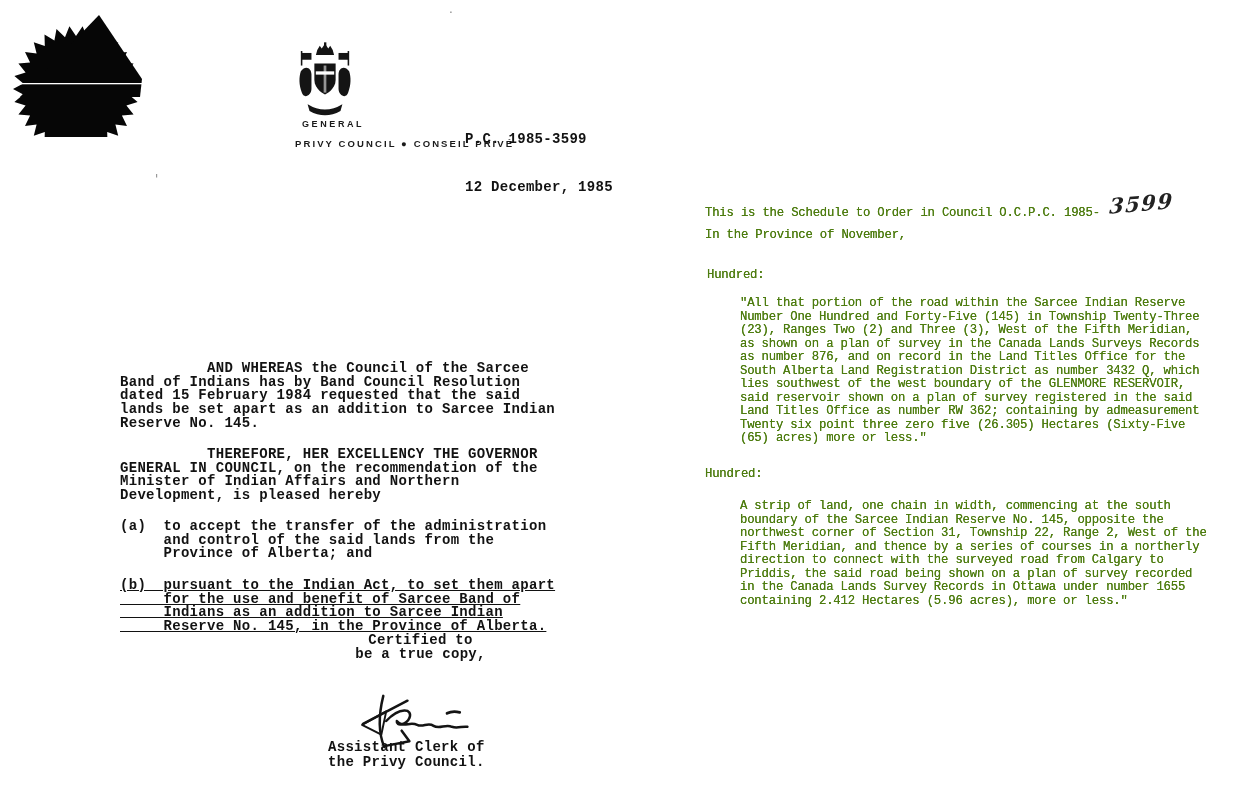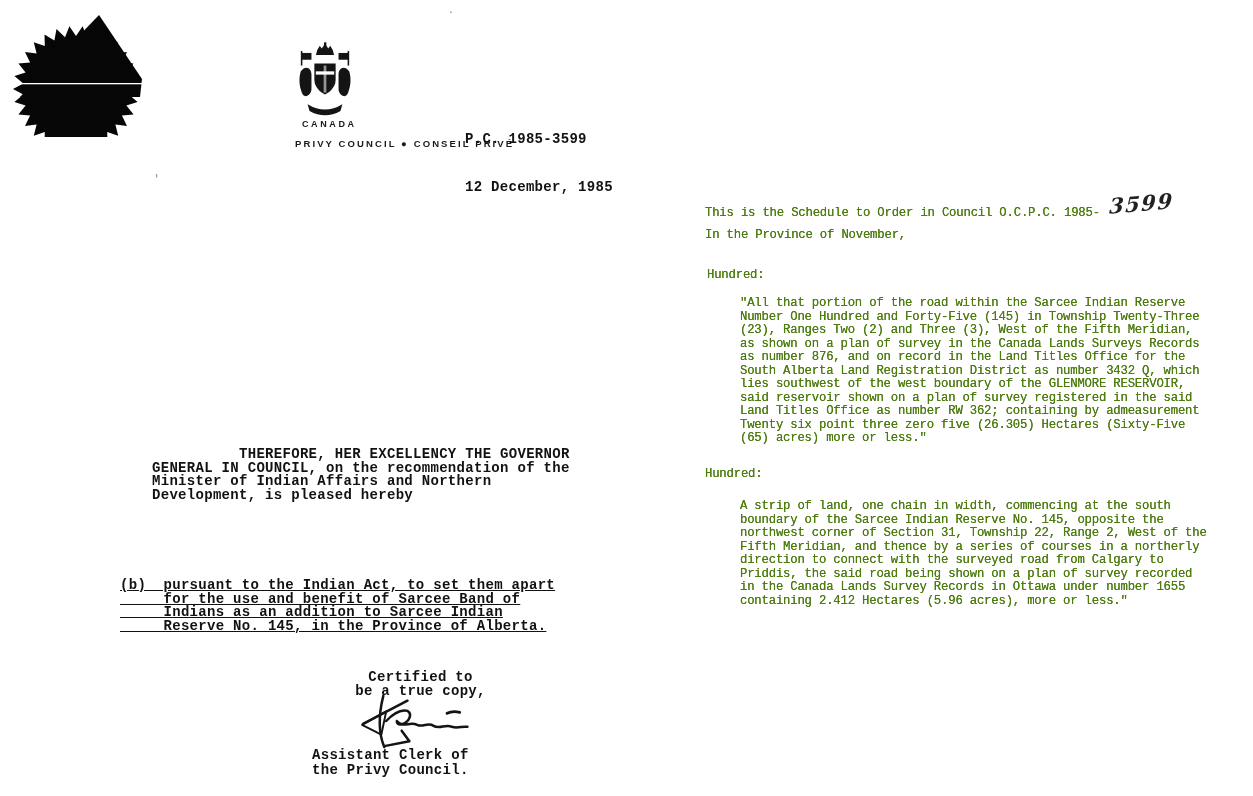--- a/index.html
+++ b/index.html
@@ -79,7 +79,7 @@
     <rect x="20.5" y="30" width="19" height="3.4" fill="#ffffff"></rect>
     <rect x="28.6" y="24" width="2.8" height="28" fill="#ffffff" opacity=".55"></rect>
   </svg>
-  <div class="abs canada-caption" style="left:302px;top:119px;">CANADA</div>
+  <div class="abs canada-caption" style="left:302px;top:119px;">GENERAL</div>
 
   <div class="abs header-caps" style="left:247px;top:138px;padding-left:48px;">PRIVY COUNCIL ● CONSEIL PRIVÉ</div>
 

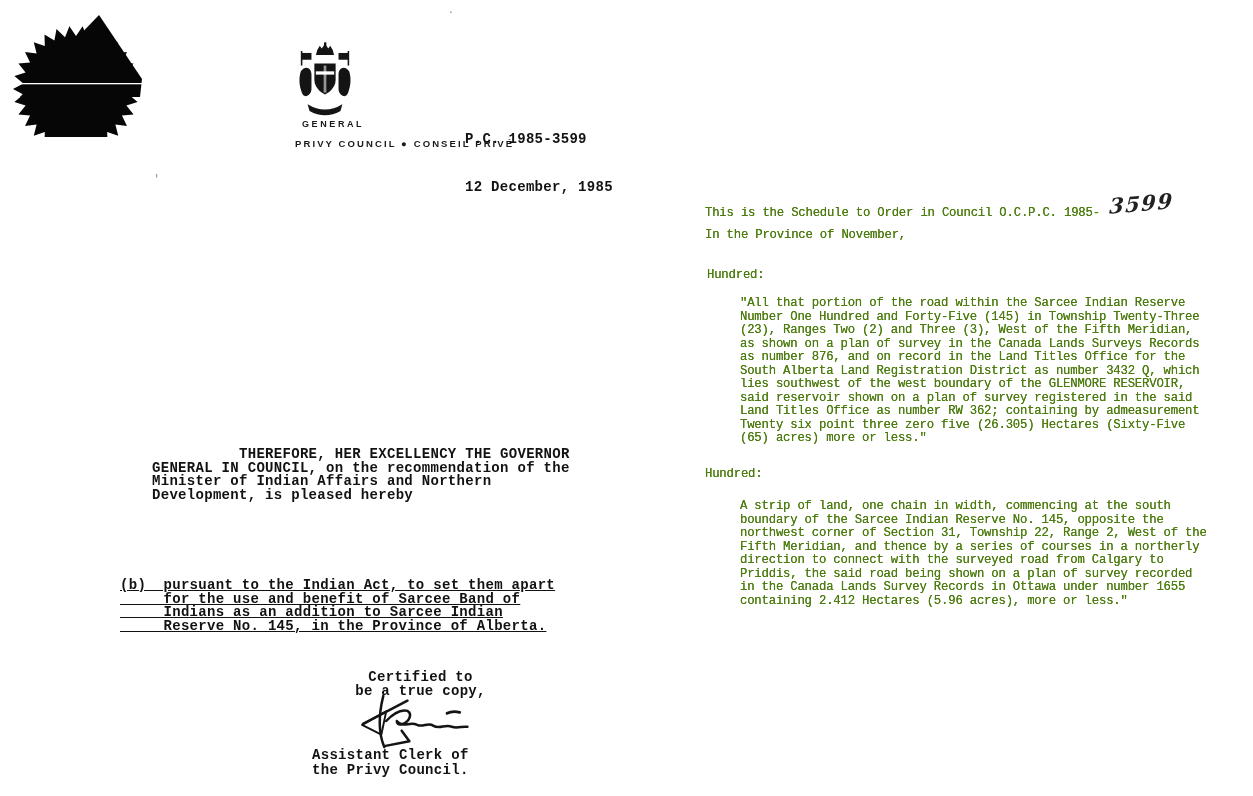--- a/index.html
+++ b/index.html
@@ -88,6 +88,11 @@
     <div>12 December, 1985</div>
   </div>
 
+  <div class="abs type-l" style="left:120px;top:362px;">          AND WHEREAS the Council of the Sarcee
+Band of Indians has by Band Council Resolution
+dated 15 February 1984 requested that the said
+lands be set apart as an addition to Sarcee Indian
+Reserve No. 145.</div>
   <div class="abs type-l" style="left:120px;top:448px;margin-left:32px;">          THEREFORE, HER EXCELLENCY THE GOVERNOR
 GENERAL IN COUNCIL, on the recommendation of the
 Minister of Indian Affairs and Northern

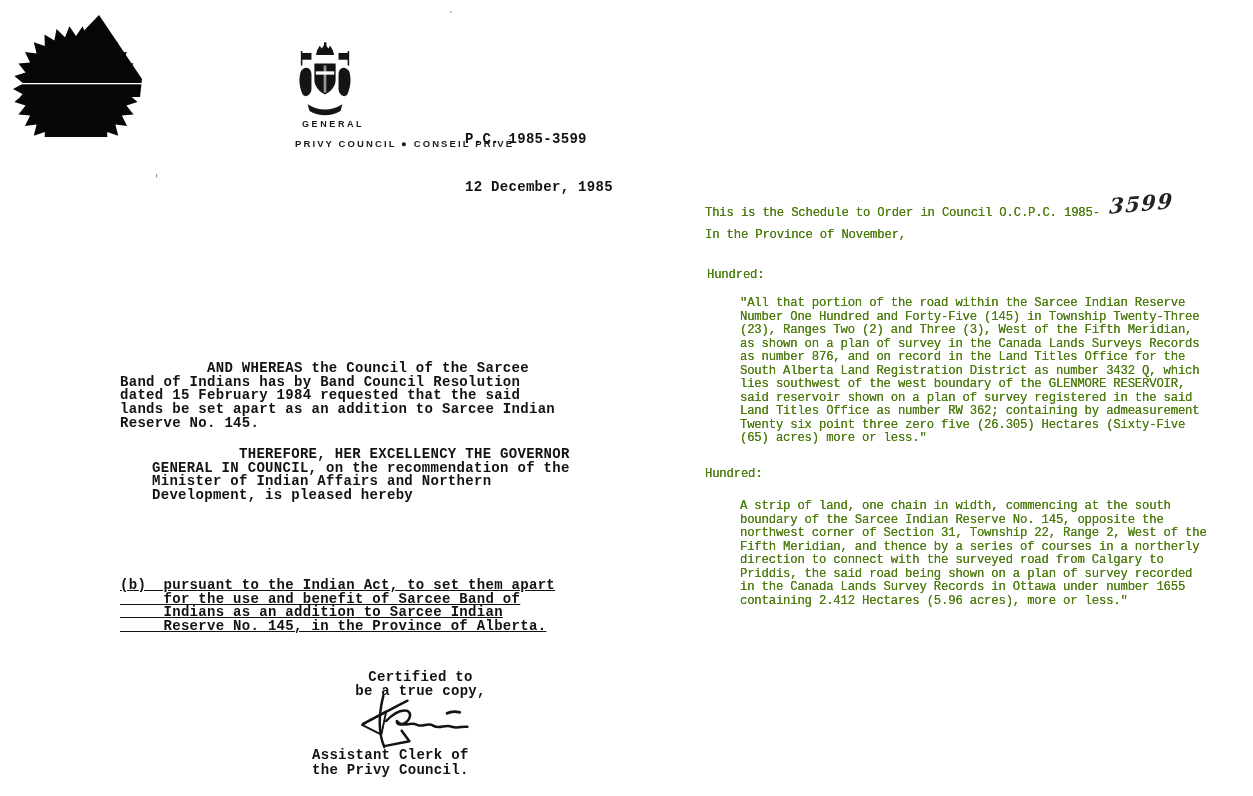--- a/index.html
+++ b/index.html
@@ -93,7 +93,7 @@
 dated 15 February 1984 requested that the said
 lands be set apart as an addition to Sarcee Indian
 Reserve No. 145.</div>
-  <div class="abs type-l" style="left:120px;top:448px;margin-left:32px;">          THEREFORE, HER EXCELLENCY THE GOVERNOR
+  <div class="abs type-l" style="left:120px;top:448px;">          THEREFORE, HER EXCELLENCY THE GOVERNOR
 GENERAL IN COUNCIL, on the recommendation of the
 Minister of Indian Affairs and Northern
 Development, is pleased hereby</div>

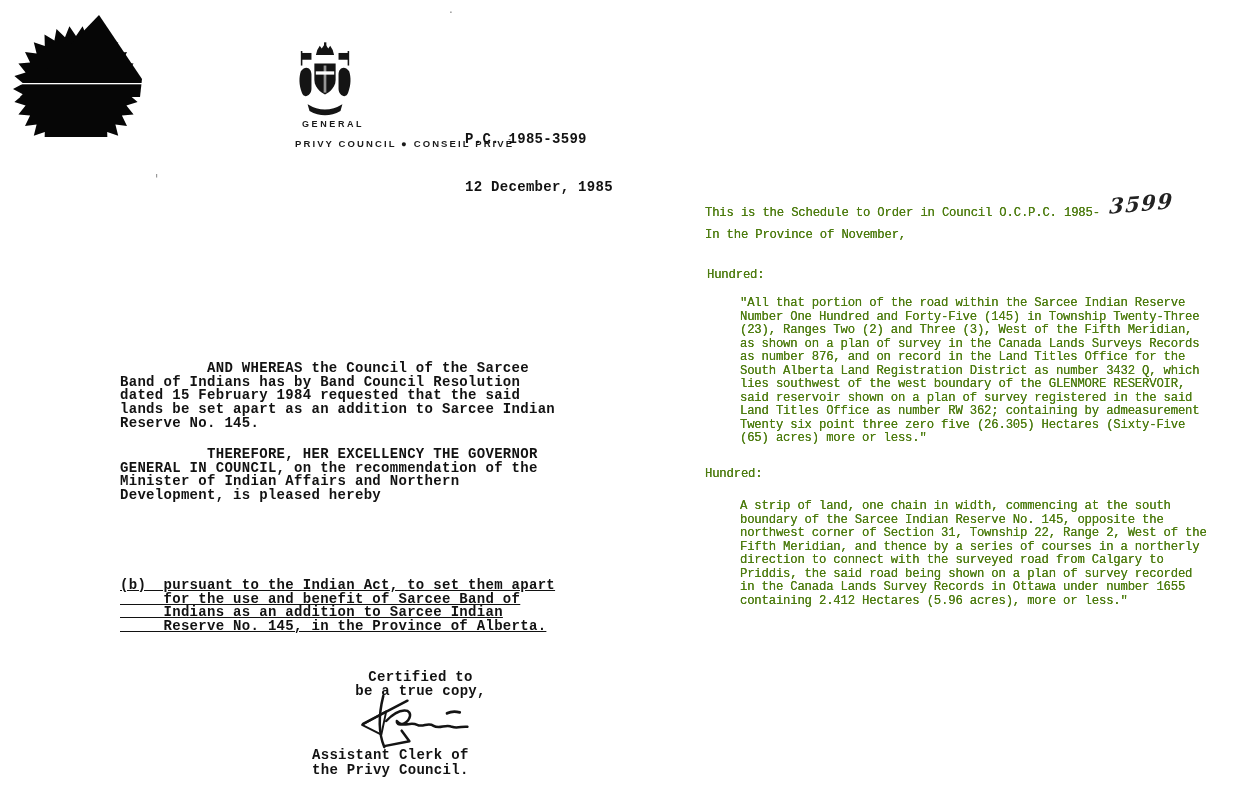--- a/index.html
+++ b/index.html
@@ -97,6 +97,9 @@
 GENERAL IN COUNCIL, on the recommendation of the
 Minister of Indian Affairs and Northern
 Development, is pleased hereby</div>
+  <div class="abs type-l" style="left:120px;top:520px;">(a)  to accept the transfer of the administration
+     and control of the said lands from the
+     Province of Alberta; and</div>
   <div class="abs type-l" style="left:120px;top:579px;text-decoration:underline;">(b)  pursuant to the Indian Act, to set them apart
      for the use and benefit of Sarcee Band of
      Indians as an addition to Sarcee Indian

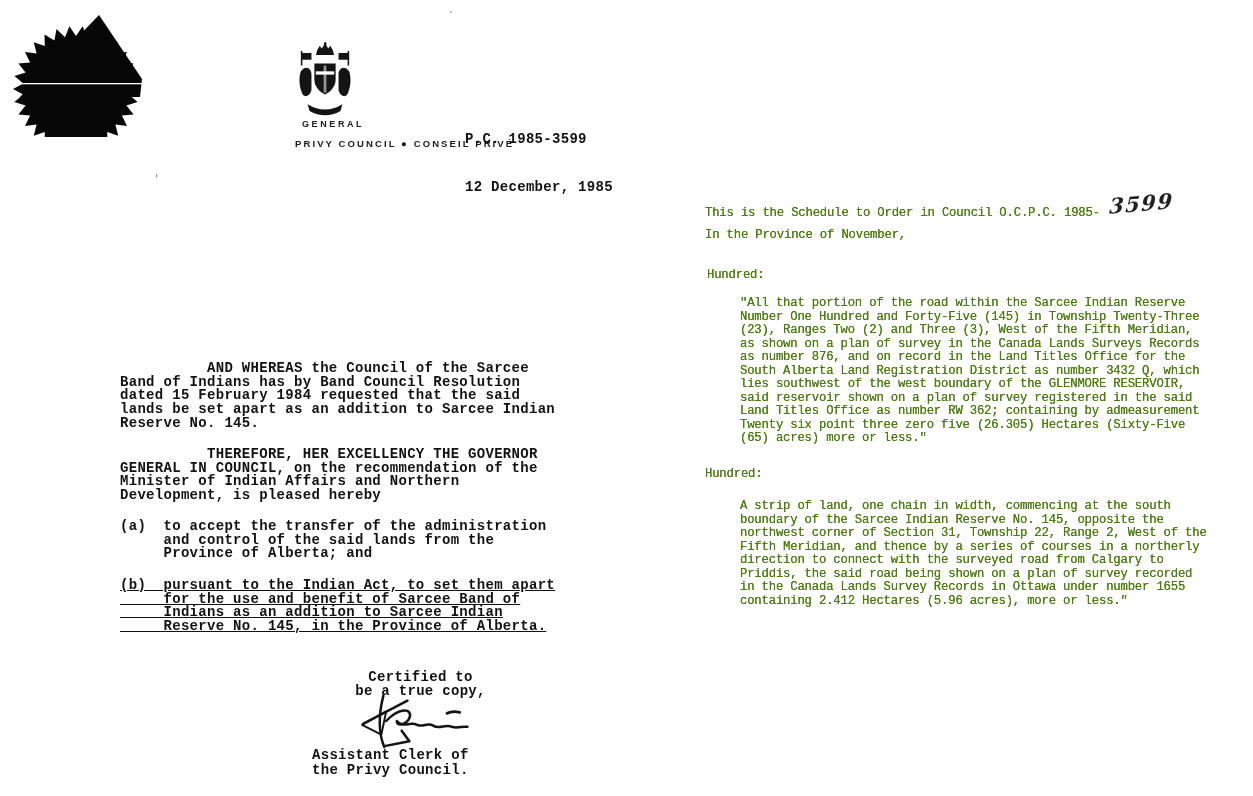--- a/index.html
+++ b/index.html
@@ -105,7 +105,7 @@
      Indians as an addition to Sarcee Indian
      Reserve No. 145, in the Province of Alberta.</div>
 
-  <div class="abs type-l cert-center" style="left:348px;top:670px;width:145px;line-height:14px;font-family:Liberation Mono, monospace;">Certified to
+  <div class="abs type-l cert-center" style="left:348px;top:633px;width:145px;line-height:14px;font-family:Liberation Mono, monospace;">Certified to
 be a true copy,</div>
 
   <svg class="abs" style="left:352px;top:692px;" width="138" height="58" viewBox="0 0 140 60" aria-hidden="true">

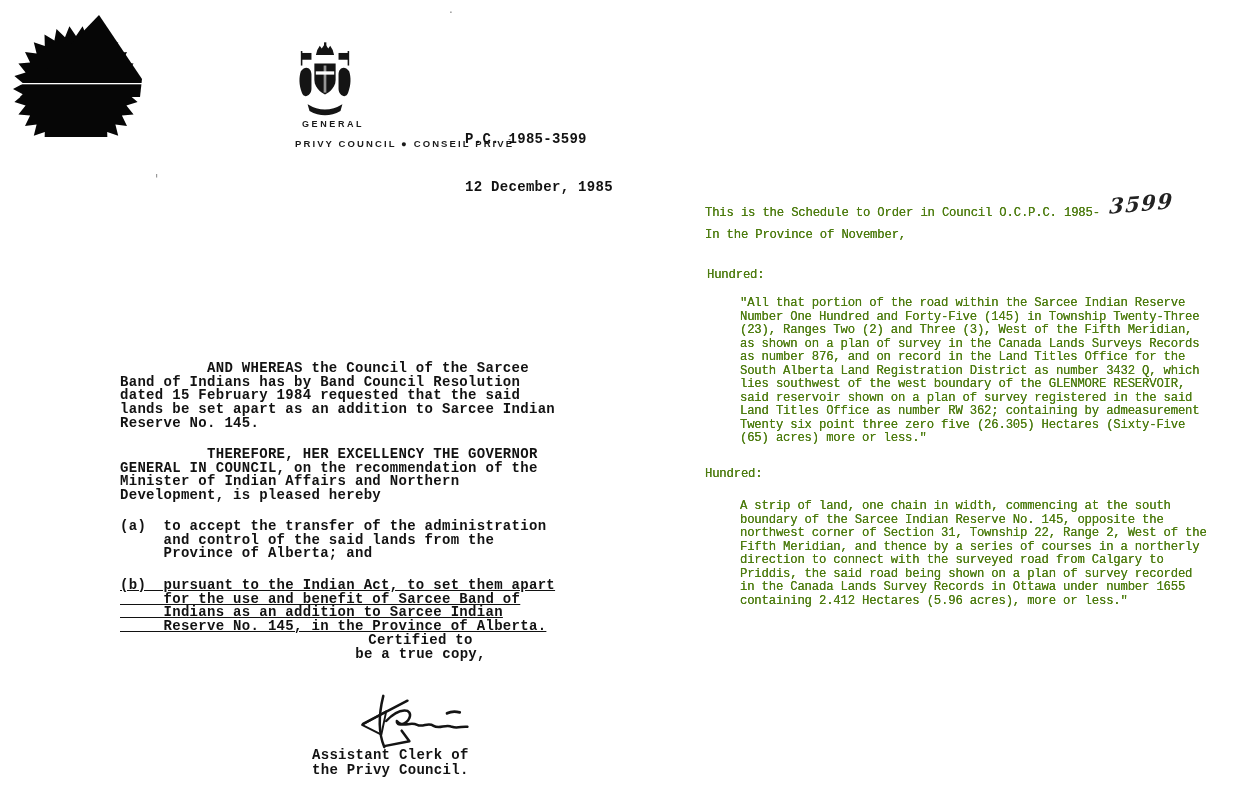--- a/index.html
+++ b/index.html
@@ -119,7 +119,7 @@
     </g>
   </svg>
 
-  <div class="abs type-l" style="left:312px;top:740px;line-height:14.5px;margin-top:8px;">Assistant Clerk of
+  <div class="abs type-l" style="left:328px;top:740px;line-height:14.5px;">Assistant Clerk of
 the Privy Council.</div>
 
   <div class="abs" style="left:705px;top:196px;white-space:nowrap;">

